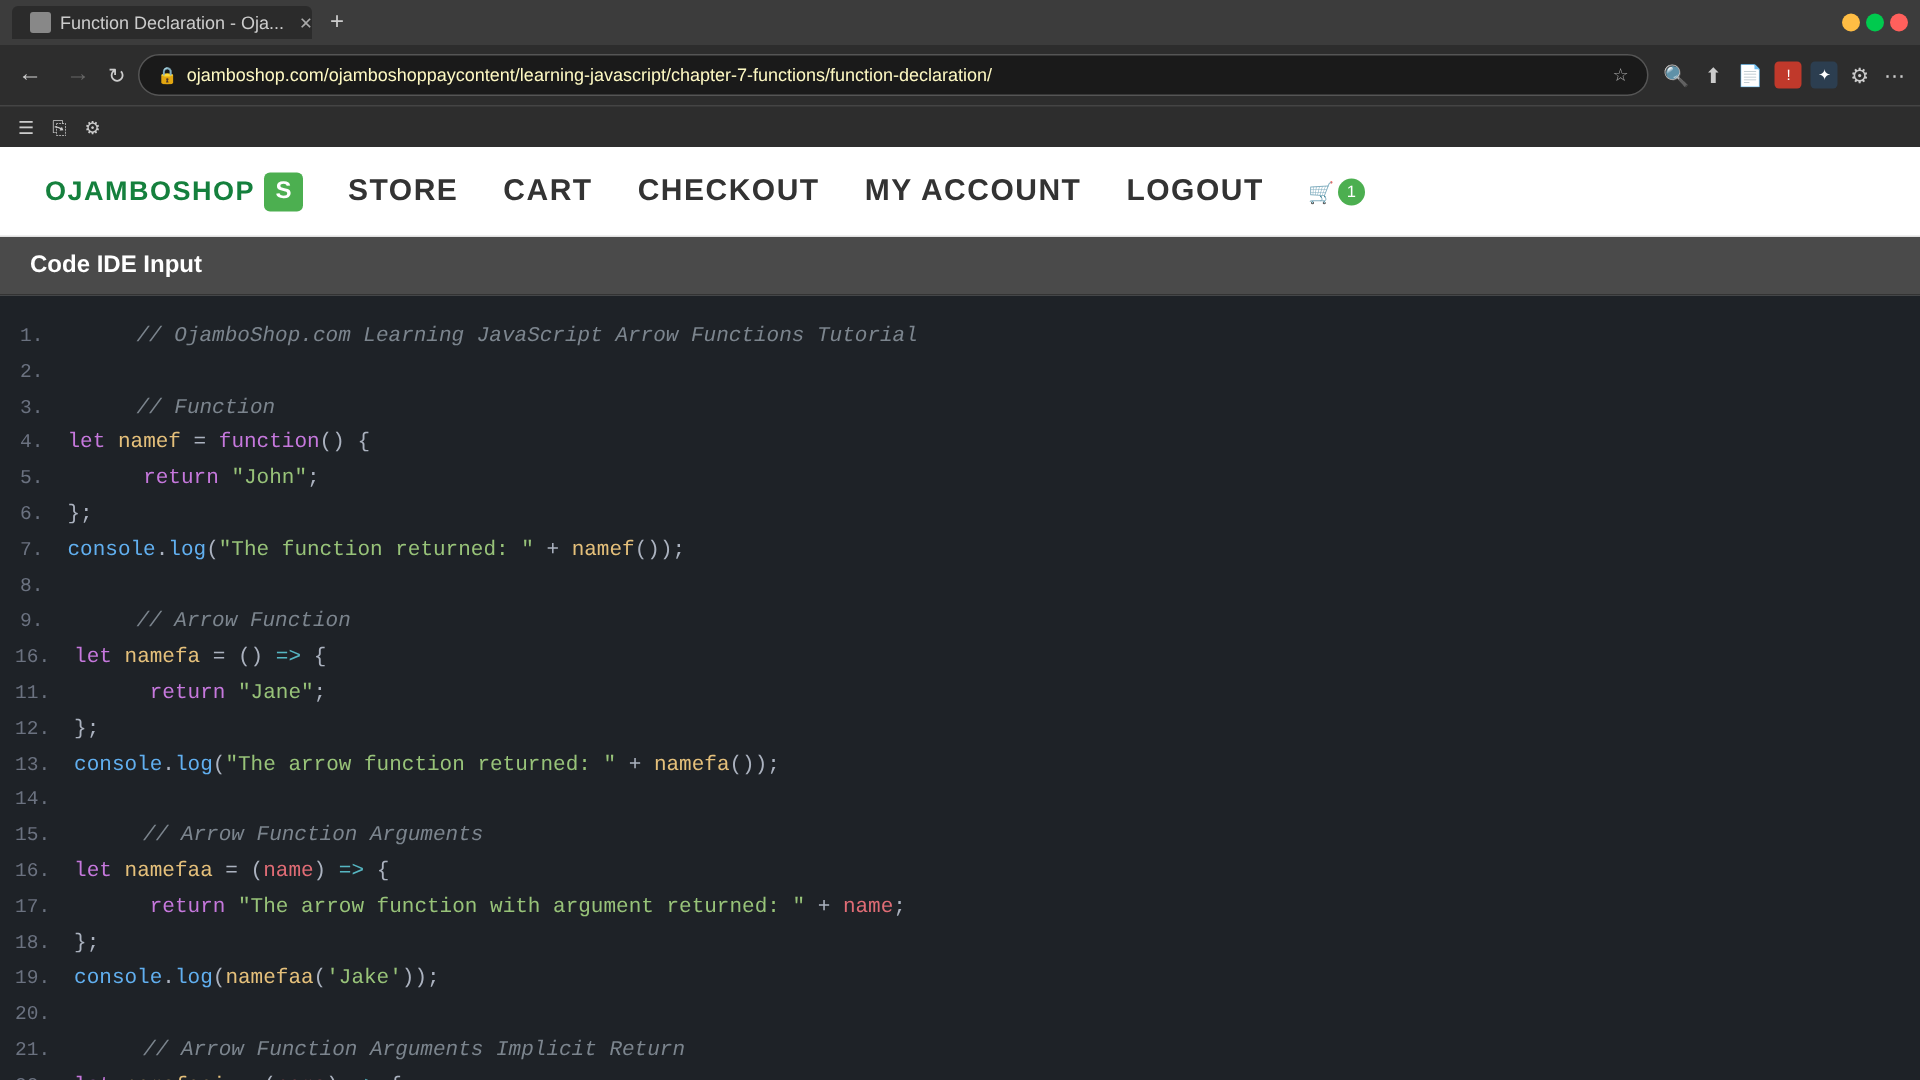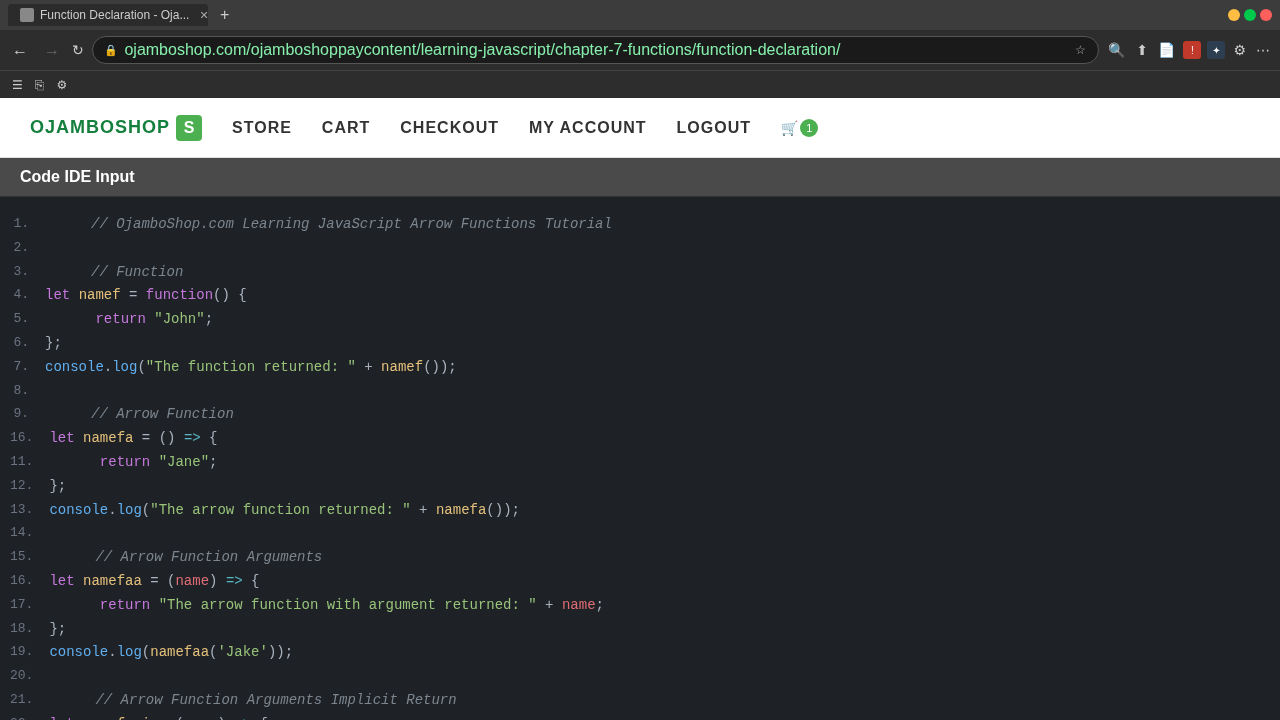--- a/index.html
+++ b/index.html
@@ -62,7 +62,7 @@
       font-size: 12px;
       gap: 6px;
     }
-    .address-text { flex: 1; font-size: 16px; color: #86efac; }
+    .address-text { flex: 1; font-size: 12px; color: #fef9c3; }
     .browser-actions { display: flex; align-items: center; gap: 6px; }
     .browser-action-btn { color: #ccc; font-size: 14px; background: none; border: none; cursor: pointer; padding: 2px; }
     .extension-icon { width: 18px; height: 18px; border-radius: 3px; display: inline-flex; align-items: center; justify-content: center; font-size: 10px; }

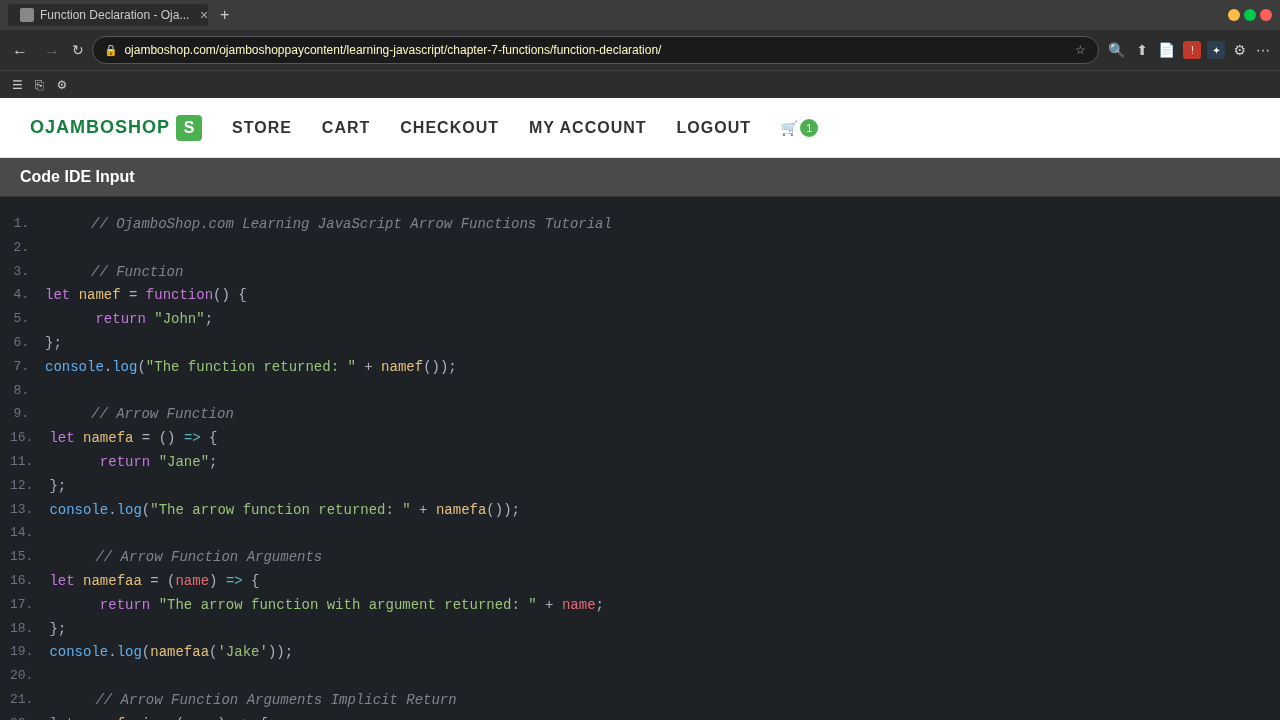--- a/index.html
+++ b/index.html
@@ -118,7 +118,7 @@
     .nav-link {
       color: #333;
       text-decoration: none;
-      font-size: 16px;
+      font-size: 20px;
       font-weight: bold;
       letter-spacing: 1px;
       cursor: pointer;

